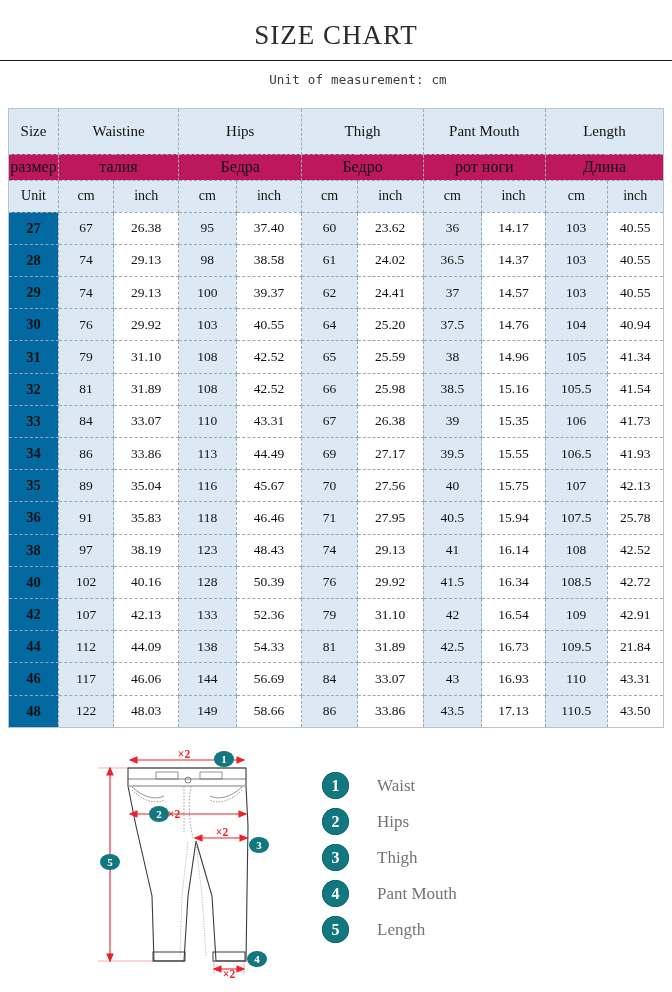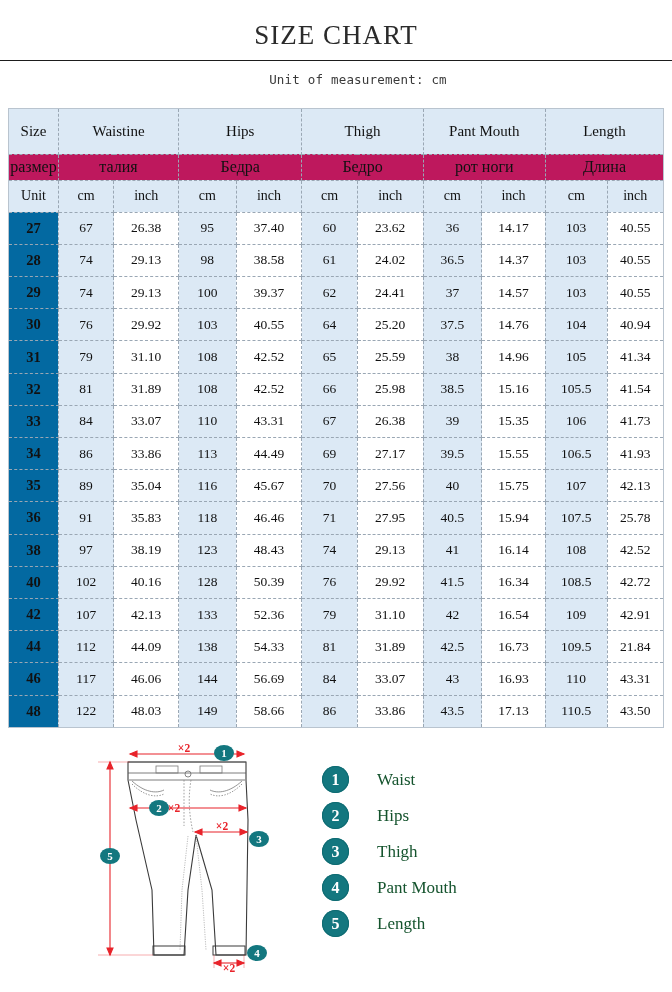--- a/index.html
+++ b/index.html
@@ -46,7 +46,7 @@
 
   
   .table-wrap {
-    margin: 21px 8px 12px 8px;
+    margin: 21px 8px 18px 8px;
   }
   table.size-chart {
     border-collapse: collapse;

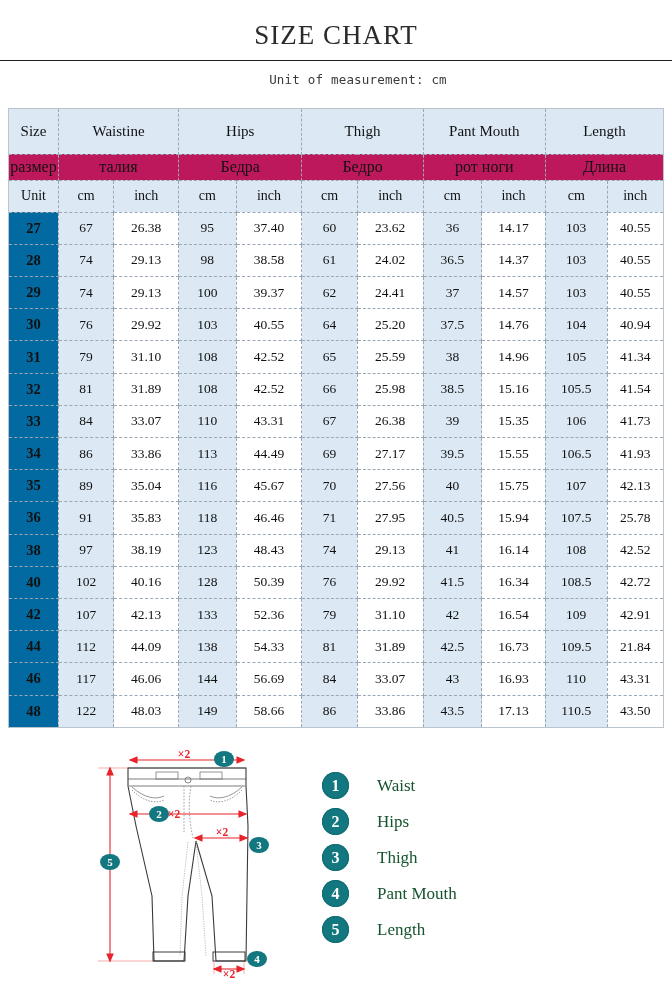--- a/index.html
+++ b/index.html
@@ -160,7 +160,7 @@
     margin-left: 28px;
     font-size: 17px;
     font-family: "Liberation Serif", "DejaVu Serif", serif;
-    color: #14532d;
+    color: #737373;
     white-space: nowrap;
   }
 </style>

